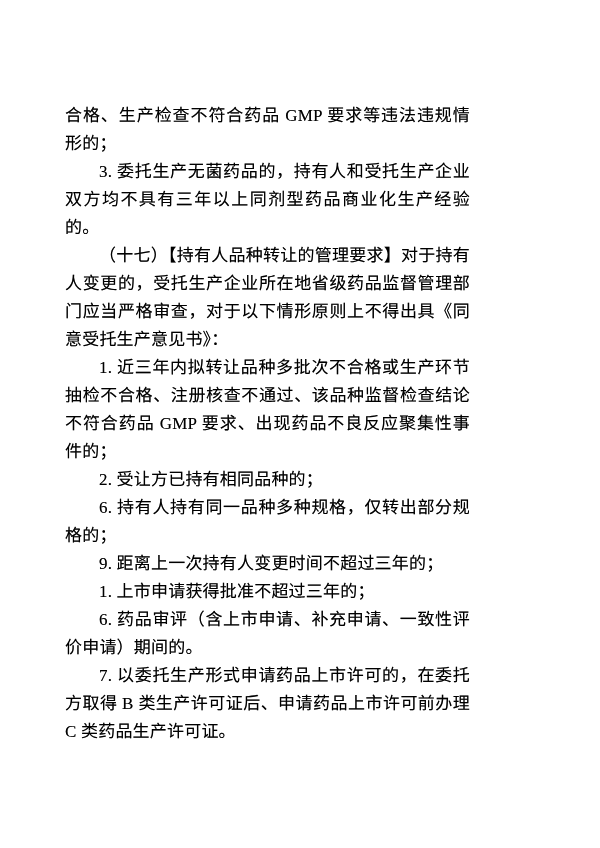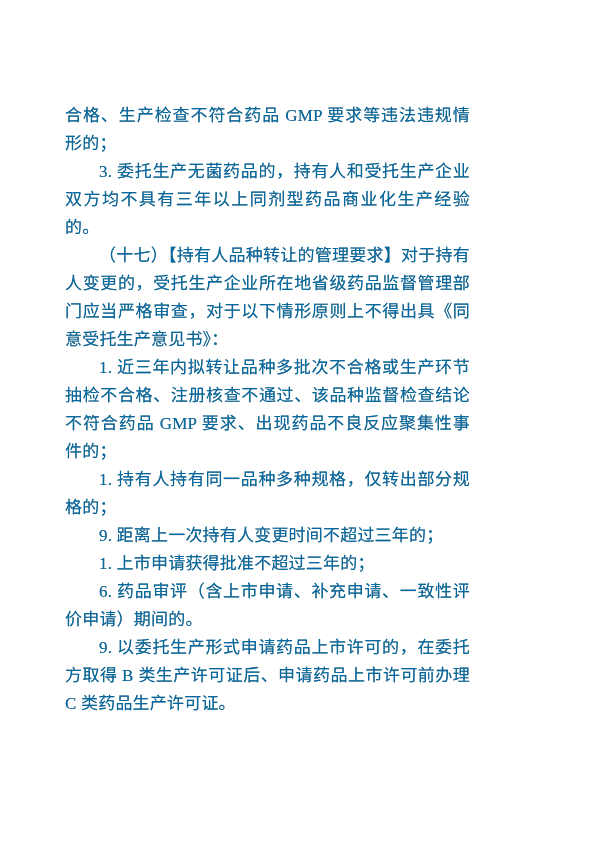--- a/index.html
+++ b/index.html
@@ -19,7 +19,7 @@
     height: 848px;
     padding: 102px 66px 0 65px;
     background: #ffffff;
-    color: #0369a1;
+    color: #000000;
   }
   .para {
     margin: 0;

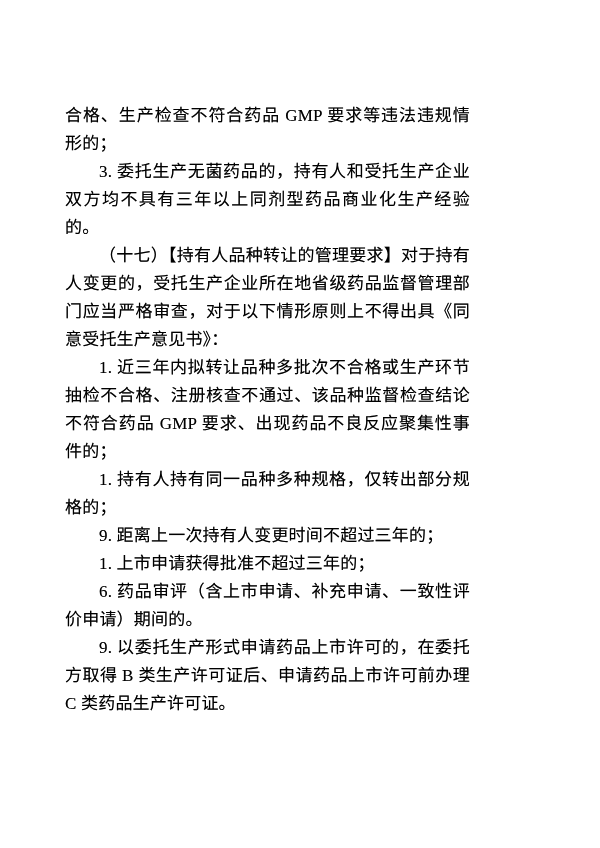--- a/index.html
+++ b/index.html
@@ -42,6 +42,7 @@
   <p class="para indent">3. 委托生产无菌药品的，持有人和受托生产企业双方均不具有三年以上同剂型药品商业化生产经验的。</p>
   <p class="para indent">（十七）【持有人品种转让的管理要求】对于持有人变更的，受托生产企业所在地省级药品监督管理部门应当严格审查，对于以下情形原则上不得出具《同意受托生产意见书》：</p>
   <p class="para indent">1. 近三年内拟转让品种多批次不合格或生产环节抽检不合格、注册核查不通过、该品种监督检查结论不符合药品 GMP 要求、出现药品不良反应聚集性事件的；</p>
+  <p class="para indent">2. 受让方已持有相同品种的；</p>
   <p class="para indent">1. 持有人持有同一品种多种规格，仅转出部分规格的；</p>
   <p class="para indent">9. 距离上一次持有人变更时间不超过三年的；</p>
   <p class="para indent">1. 上市申请获得批准不超过三年的；</p>

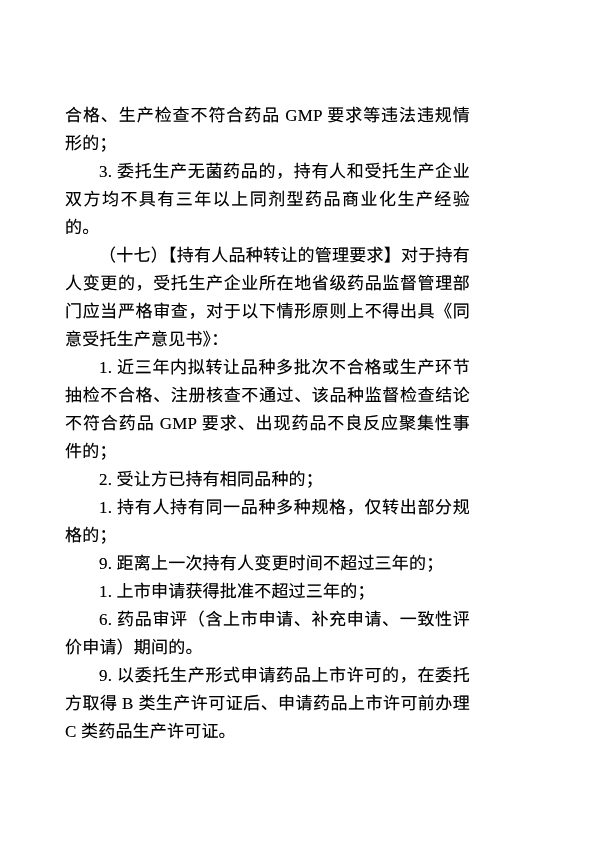--- a/index.html
+++ b/index.html
@@ -43,7 +43,7 @@
   <p class="para indent">（十七）【持有人品种转让的管理要求】对于持有人变更的，受托生产企业所在地省级药品监督管理部门应当严格审查，对于以下情形原则上不得出具《同意受托生产意见书》：</p>
   <p class="para indent">1. 近三年内拟转让品种多批次不合格或生产环节抽检不合格、注册核查不通过、该品种监督检查结论不符合药品 GMP 要求、出现药品不良反应聚集性事件的；</p>
   <p class="para indent">2. 受让方已持有相同品种的；</p>
-  <p class="para indent">1. 持有人持有同一品种多种规格，仅转出部分规格的；</p>
+  <p class="para indent">6. 持有人持有同一品种多种规格，仅转出部分规格的；</p>
   <p class="para indent">9. 距离上一次持有人变更时间不超过三年的；</p>
   <p class="para indent">1. 上市申请获得批准不超过三年的；</p>
   <p class="para indent">6. 药品审评（含上市申请、补充申请、一致性评价申请）期间的。</p>

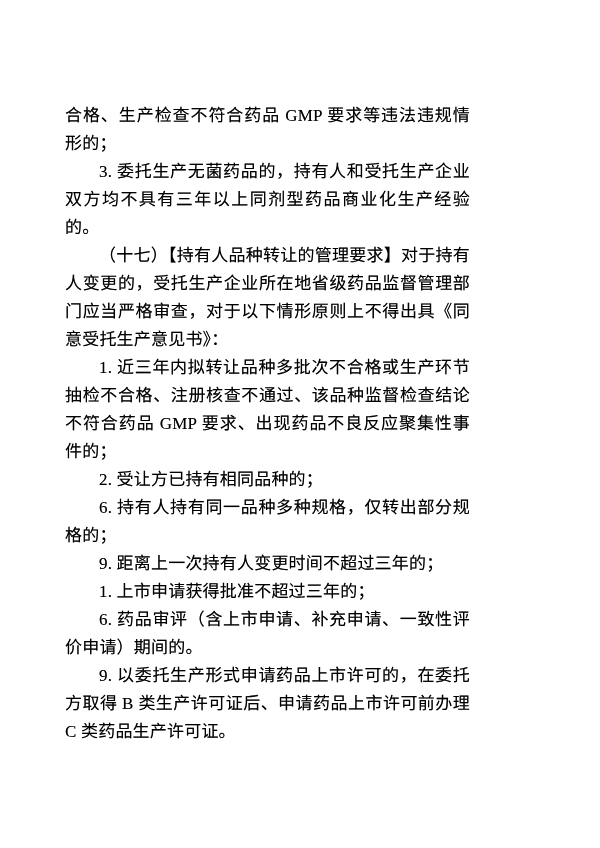--- a/index.html
+++ b/index.html
@@ -47,7 +47,7 @@
   <p class="para indent">9. 距离上一次持有人变更时间不超过三年的；</p>
   <p class="para indent">1. 上市申请获得批准不超过三年的；</p>
   <p class="para indent">6. 药品审评（含上市申请、补充申请、一致性评价申请）期间的。</p>
-  <p class="para indent">9. 以委托生产形式申请药品上市许可的，在委托方取得 B 类生产许可证后、申请药品上市许可前办理 C 类药品生产许可证。</p>
+  <p class="para indent">7. 以委托生产形式申请药品上市许可的，在委托方取得 B 类生产许可证后、申请药品上市许可前办理 C 类药品生产许可证。</p>
 </div>
 
 </body></html>

